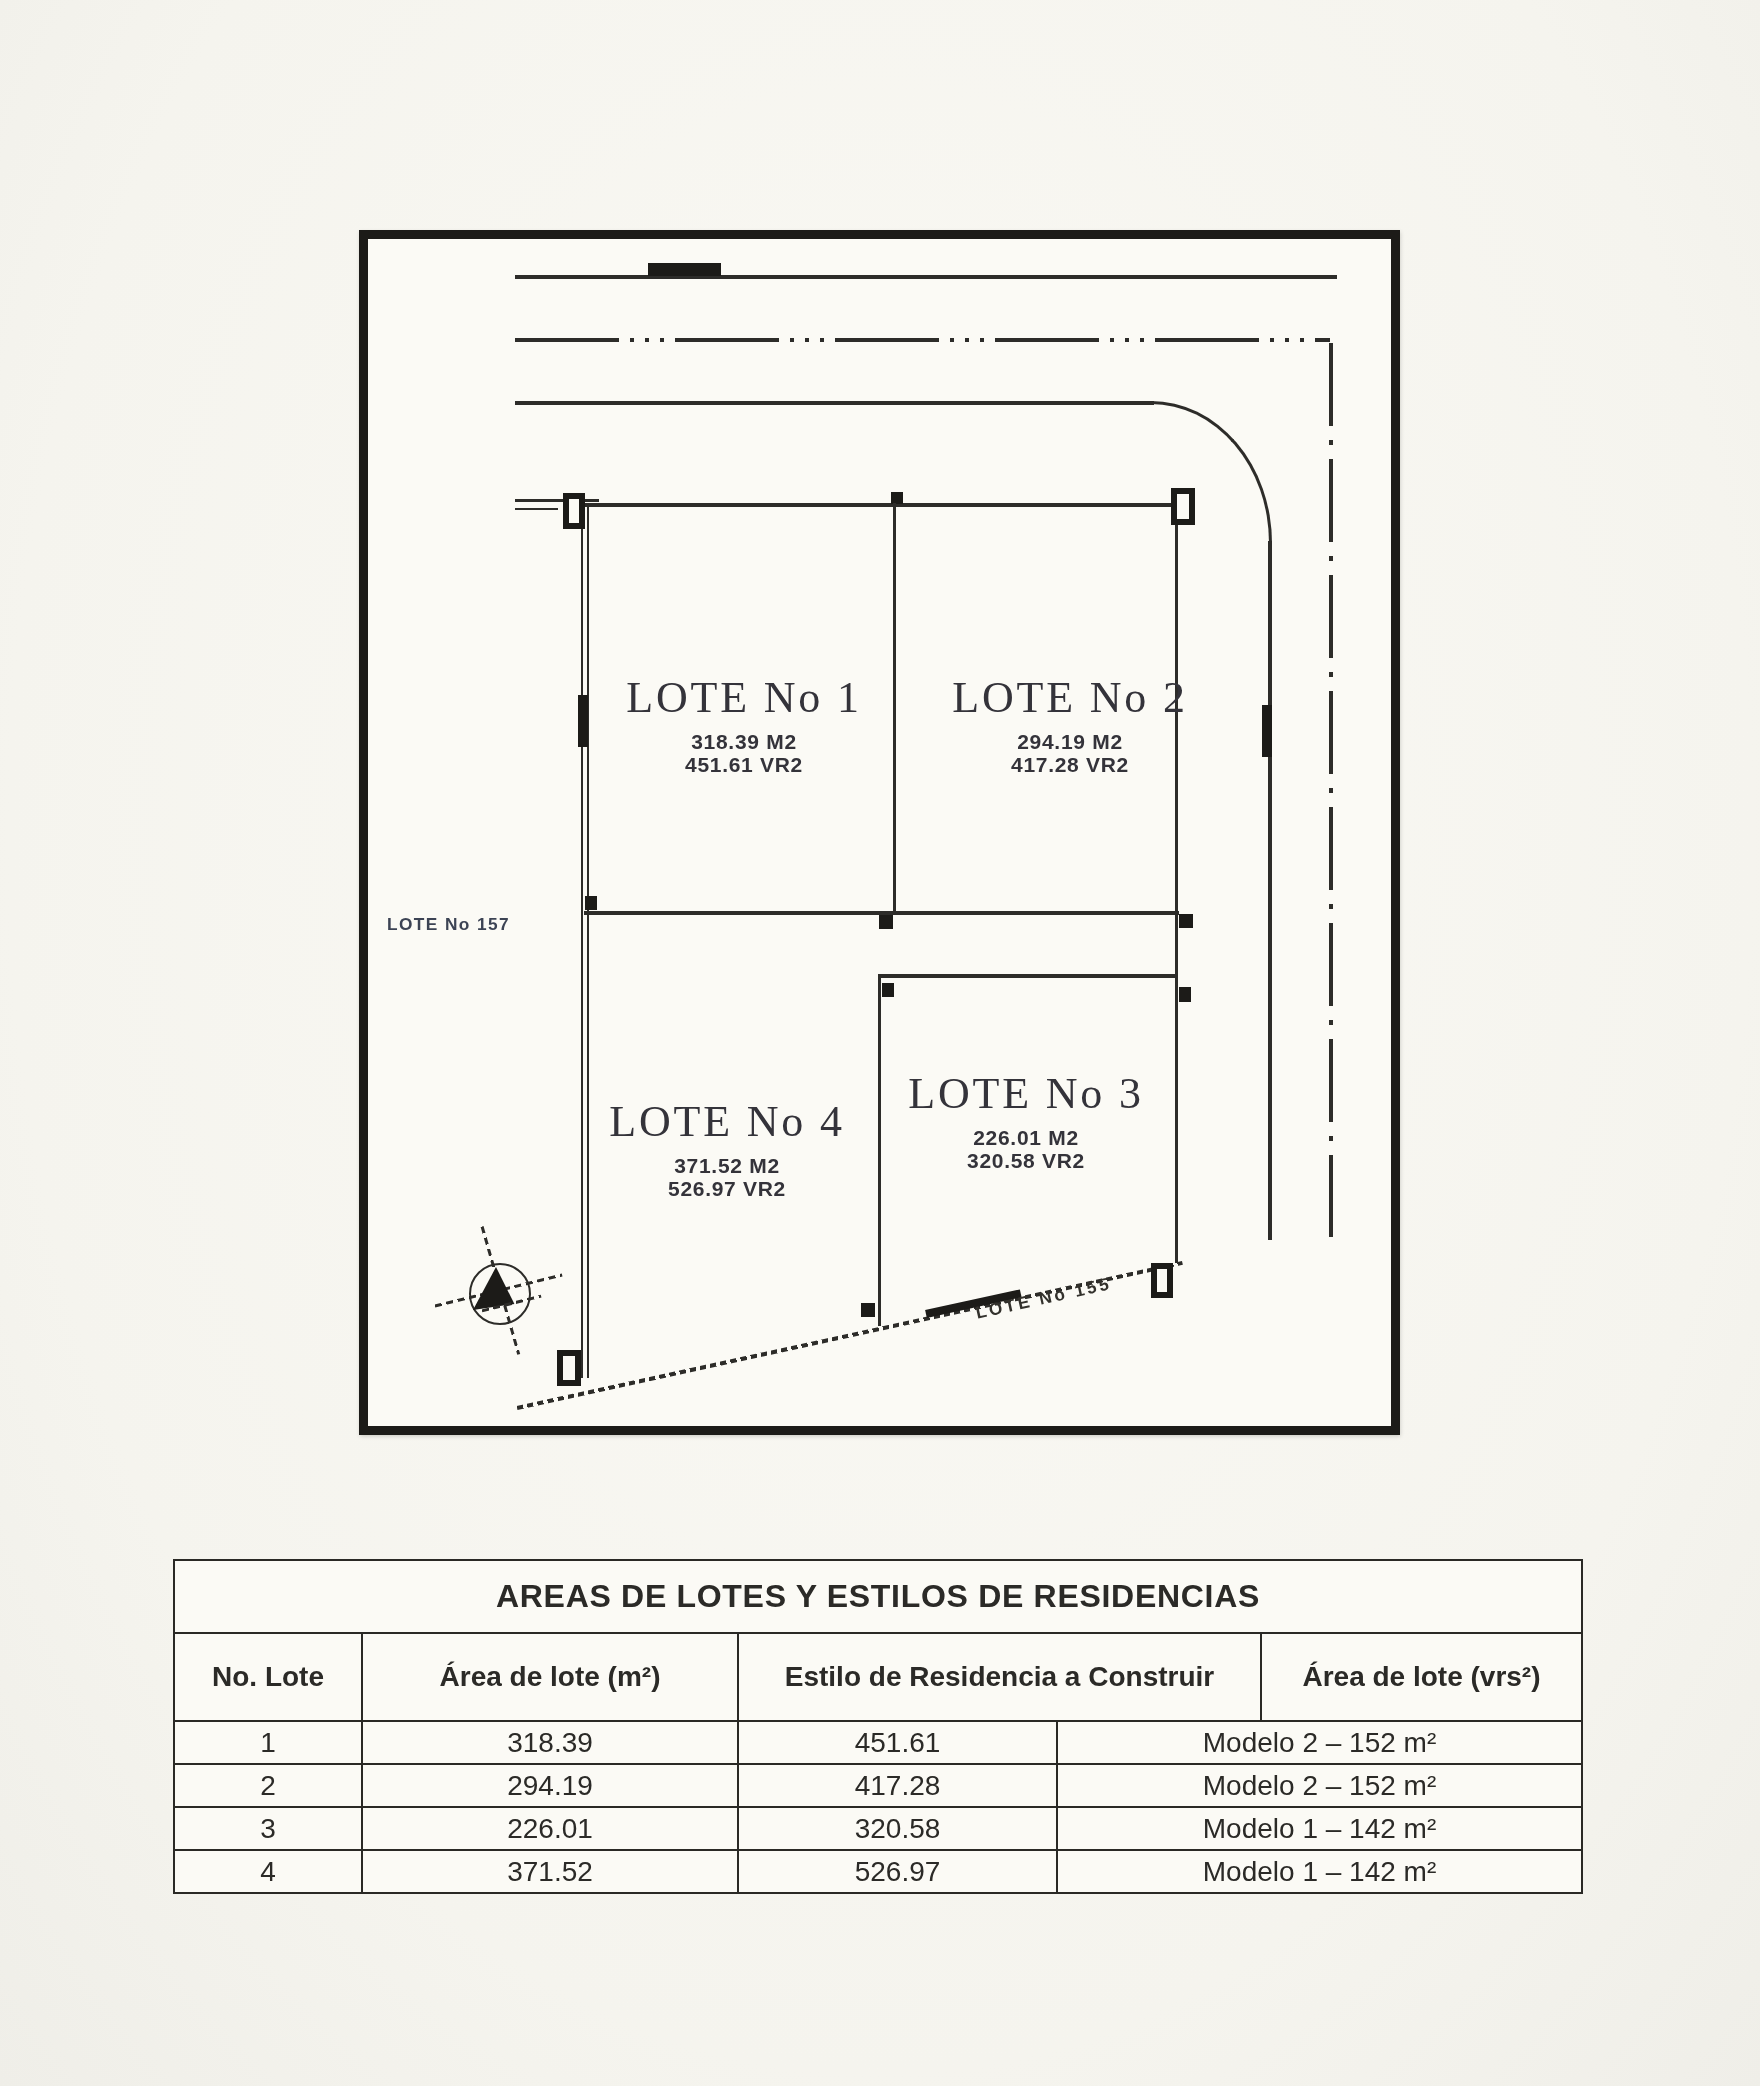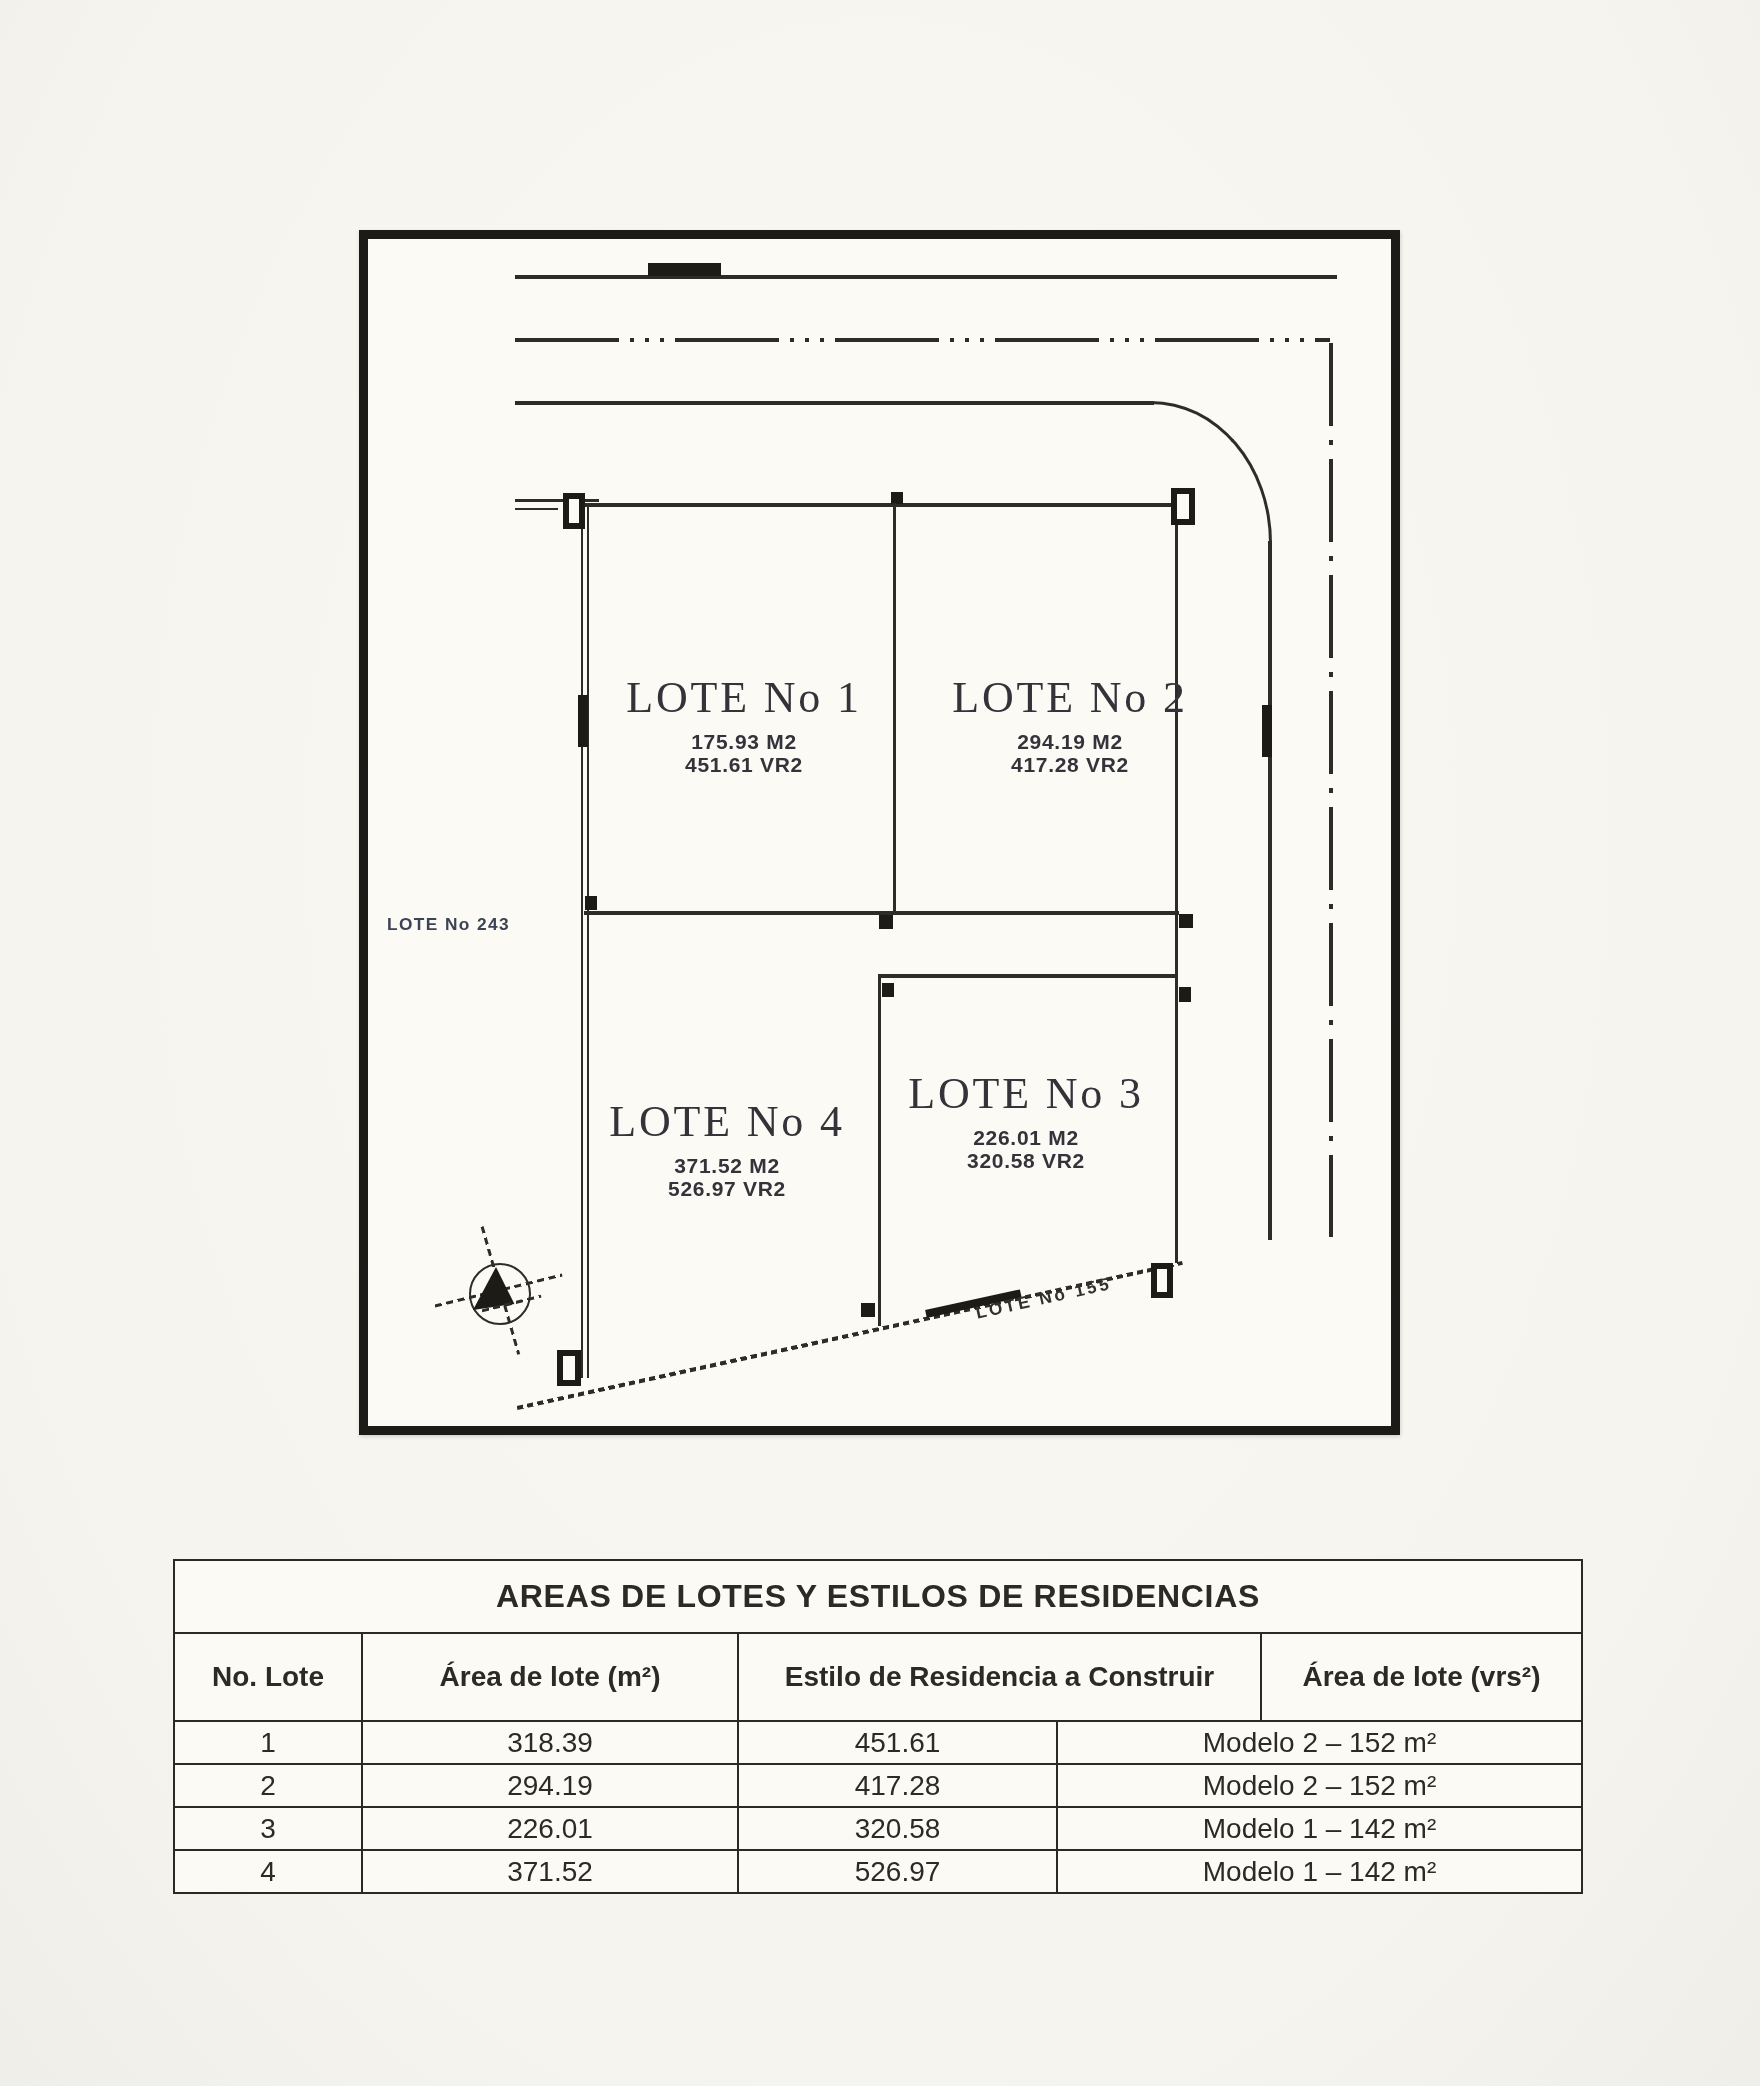--- a/index.html
+++ b/index.html
@@ -165,7 +165,7 @@
   <div class="abs lot-label" style="left:585px;top:672px;">
     <div class="lot-name">LOTE No 1</div>
     <div class="lot-area">
-      <div>175.93 M2</div>
+      <div>318.39 M2</div>
       <div>451.61 VR2</div>
     </div>
   </div>

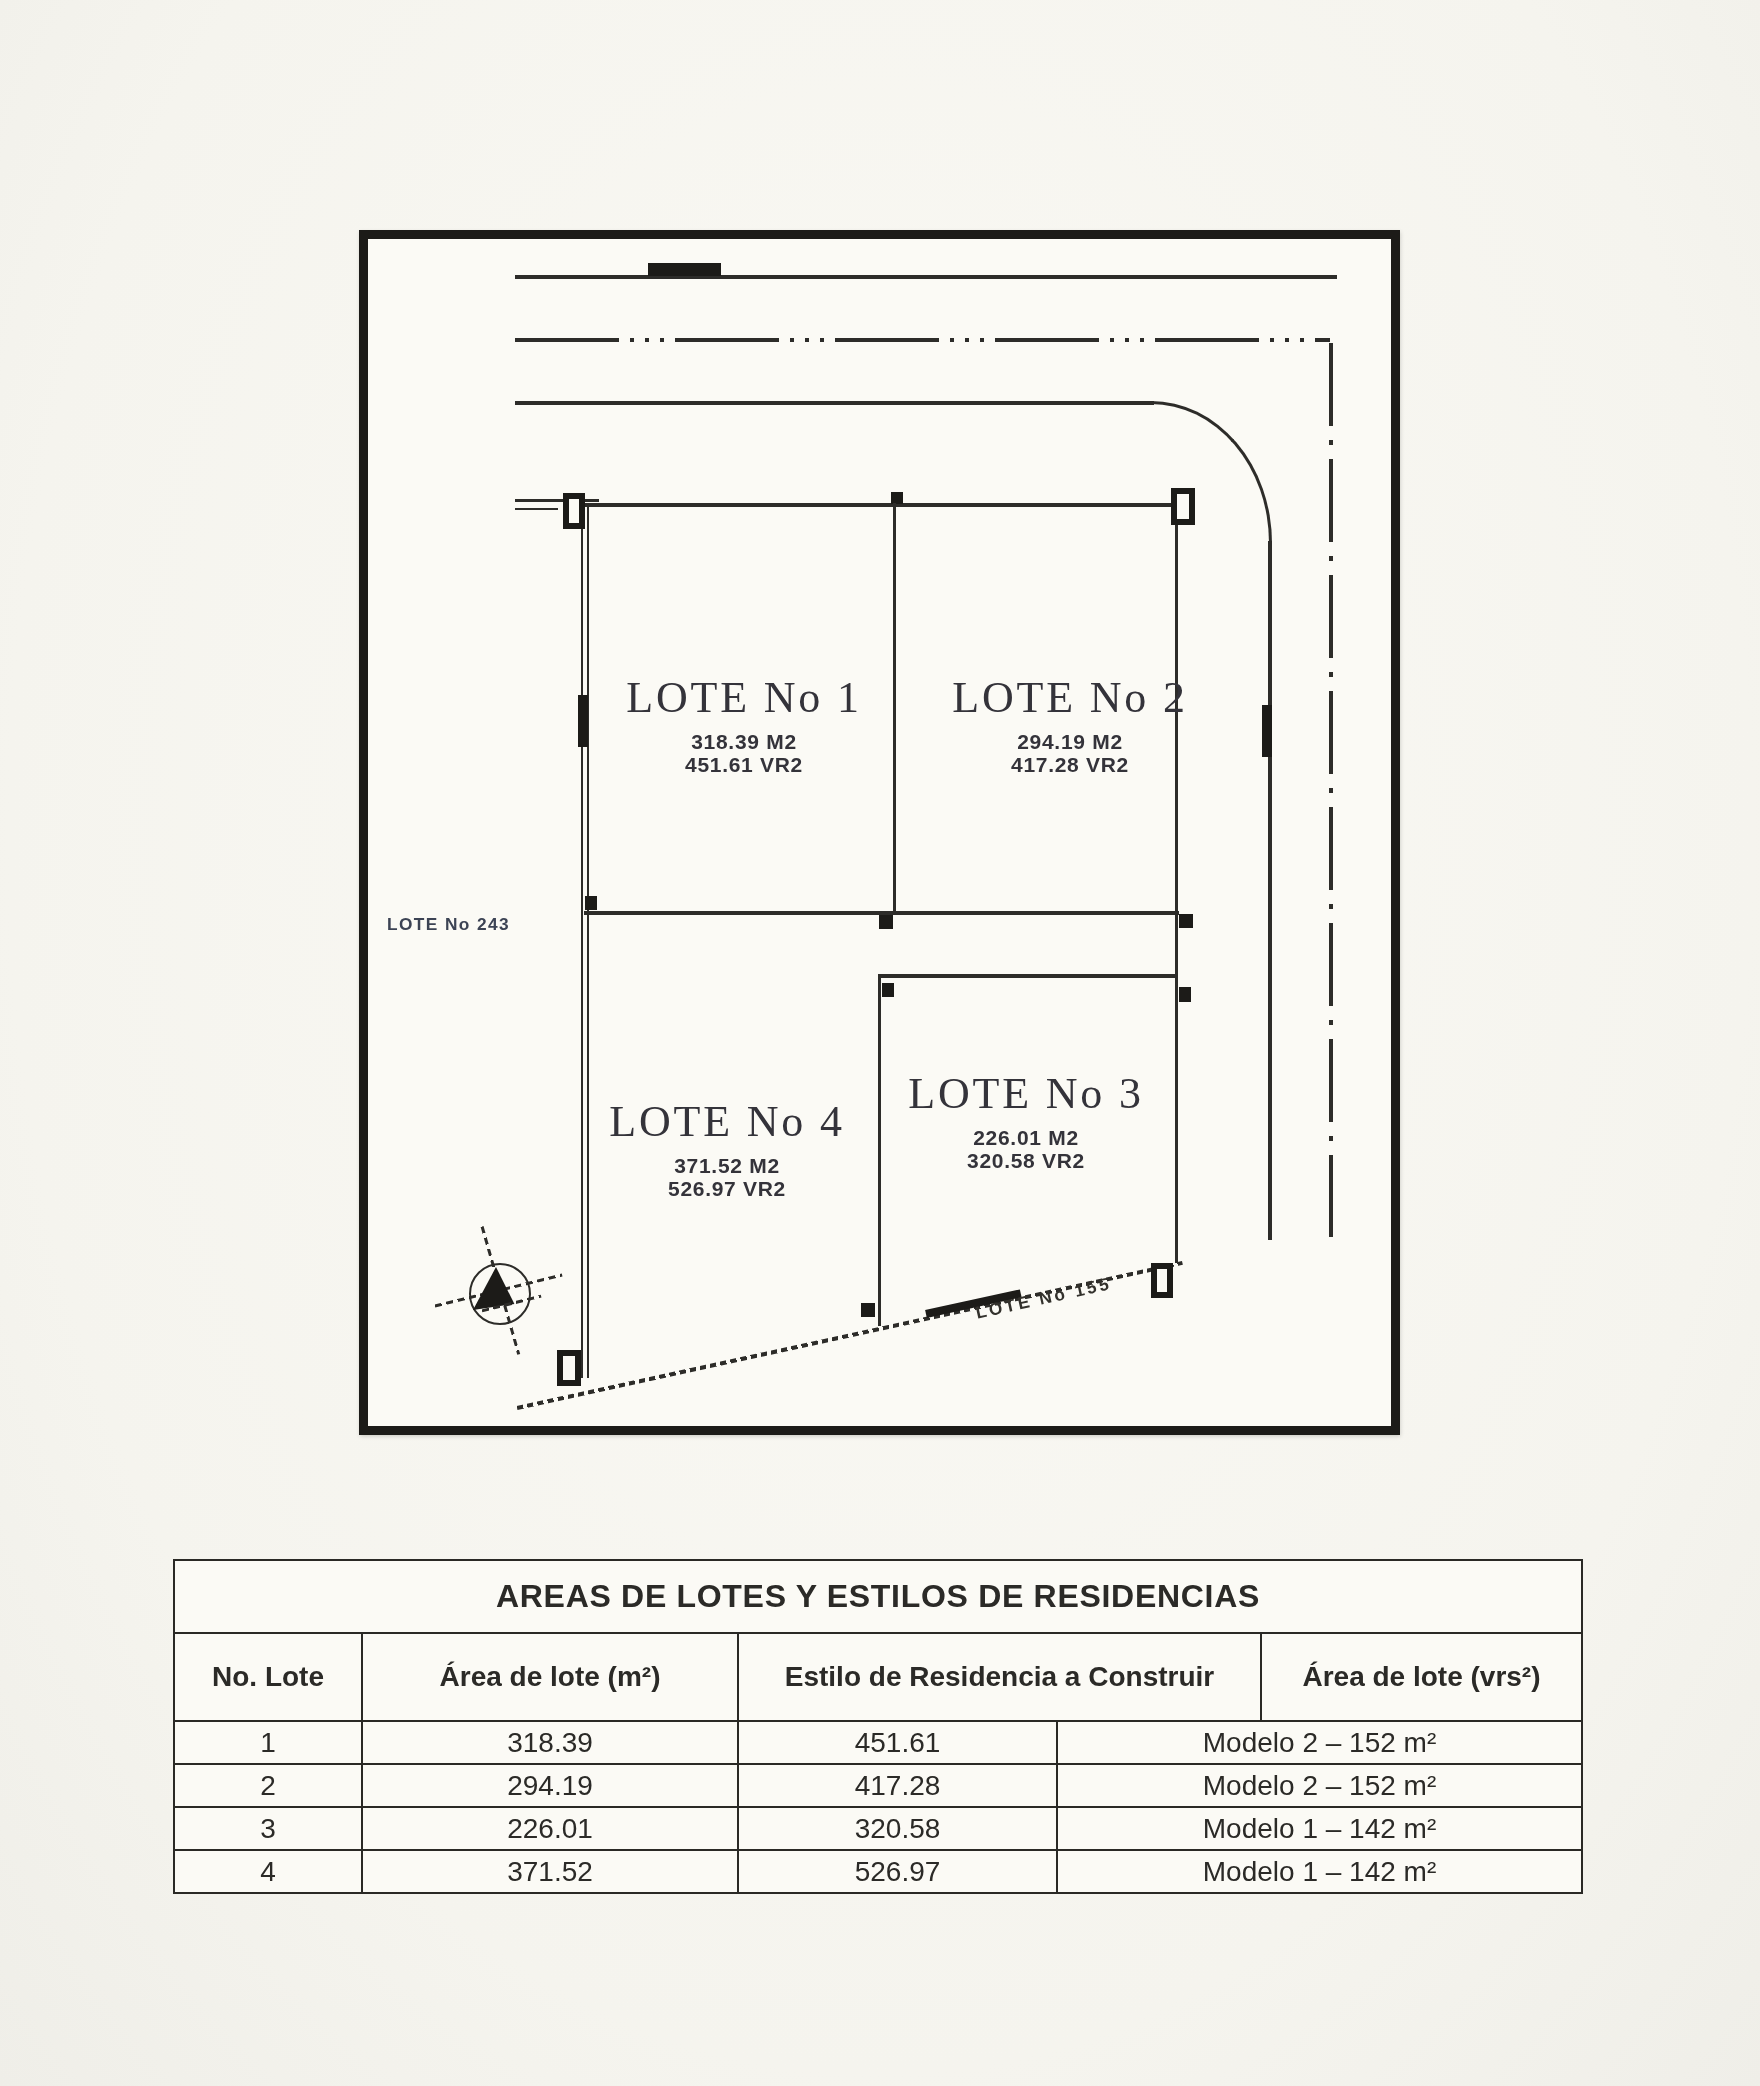--- a/index.html
+++ b/index.html
@@ -159,7 +159,7 @@
   <div class="abs compass-needle" style="left:473px;top:1267px;"></div>
   <div class="abs compass-line" style="left:481px;top:1302px;width:61px;transform:rotate(-14deg);"></div>
 
-  <div class="abs neighbor-label" style="left:387px;top:914px;">LOTE No 243</div>
+  <div class="abs neighbor-label" style="left:387px;top:914px;">LOTE No 157</div>
   <div class="abs neighbor-label rot" style="left:976px;top:1303px;">LOTE No 155</div>
 
   <div class="abs lot-label" style="left:585px;top:672px;">

